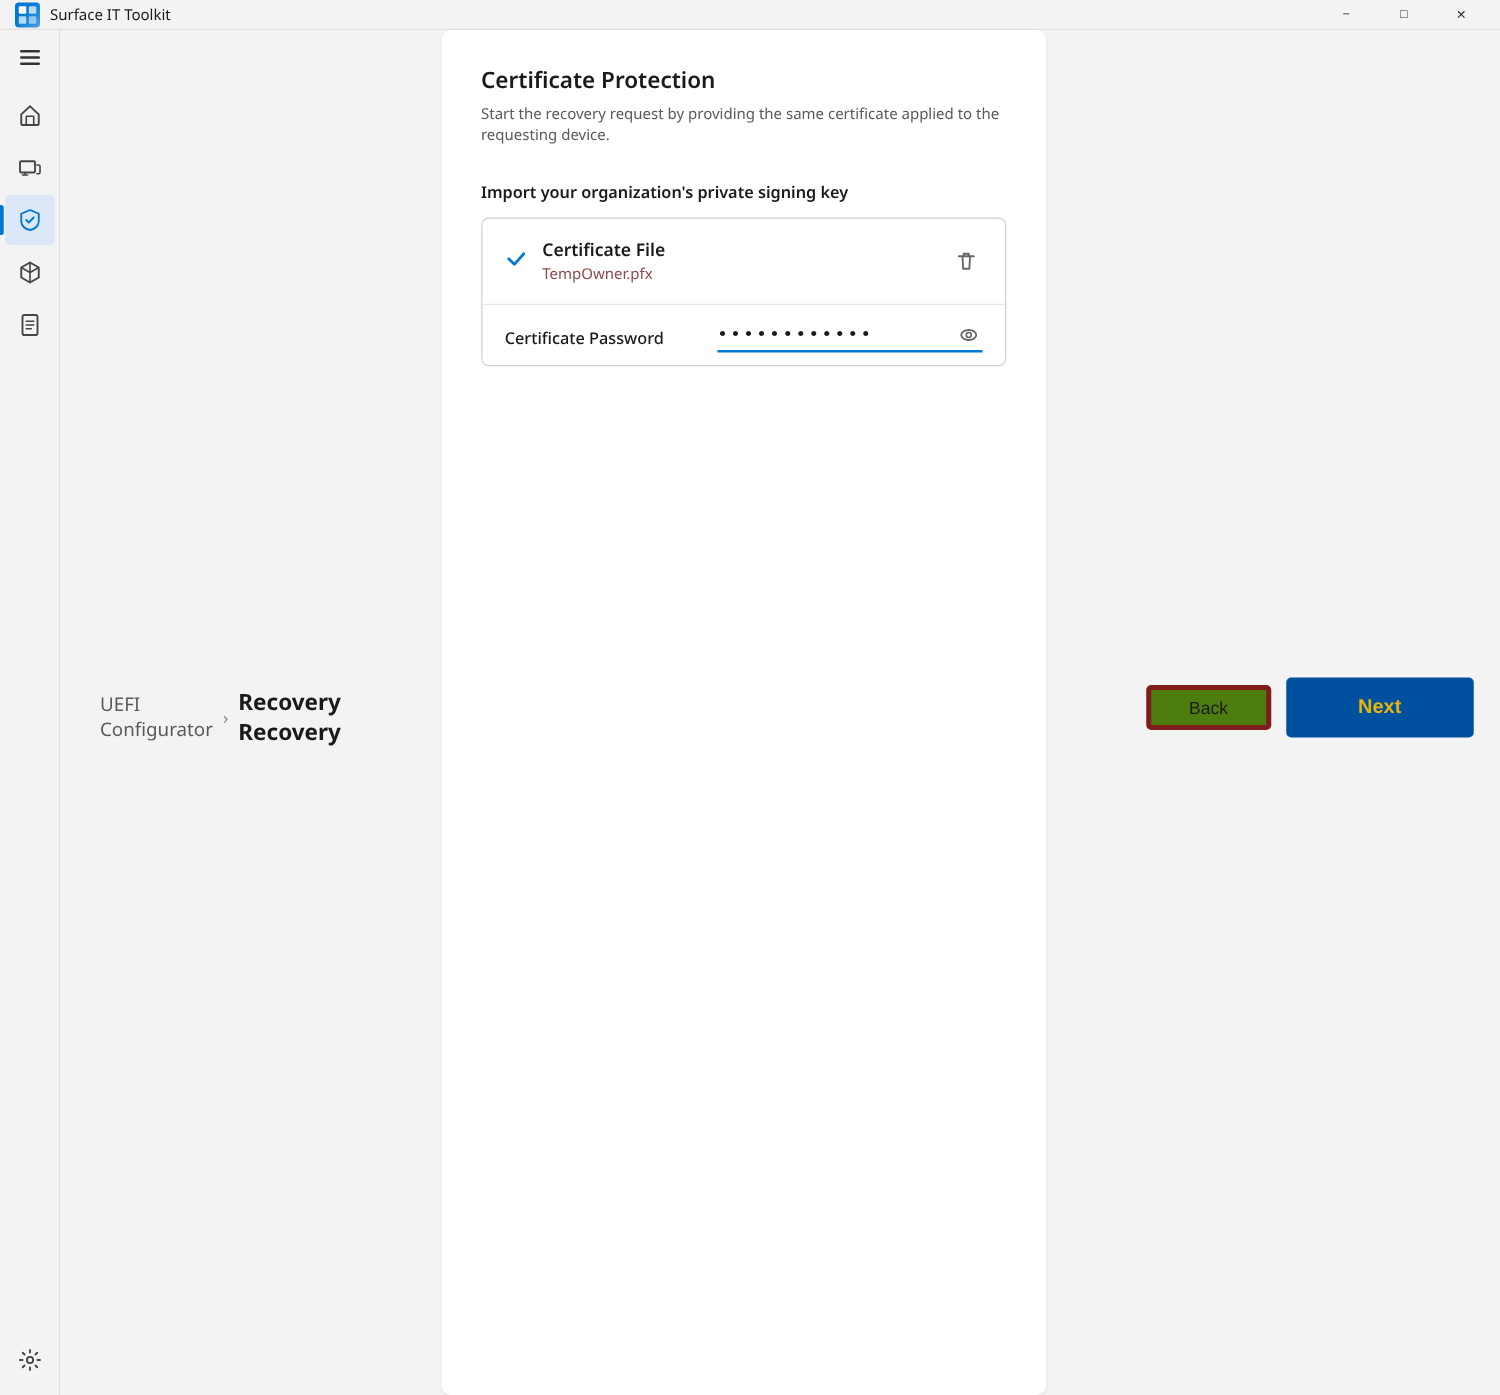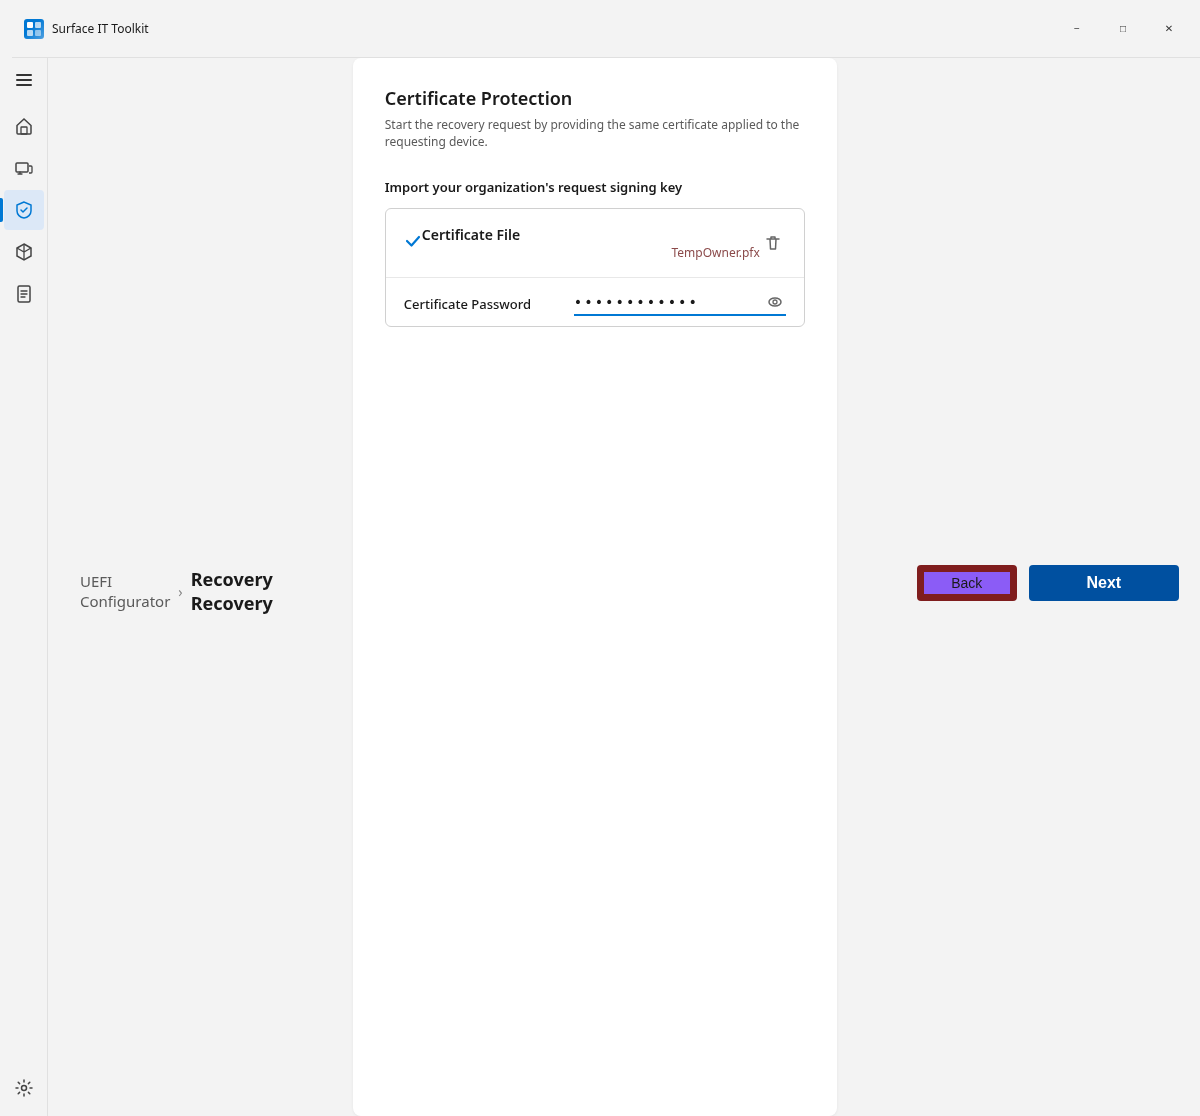--- a/index.html
+++ b/index.html
@@ -20,11 +20,10 @@
       align-items: center;
       justify-content: space-between;
       background: #f3f3f3;
-      height: 58px;
+      height: 24px;
       padding: 0 8px 0 12px;
       border-bottom: 1px solid #e0e0e0;
       flex-shrink: 0;
-      margin-left: 12px;
     }
     .title-bar-left {
       display: flex;

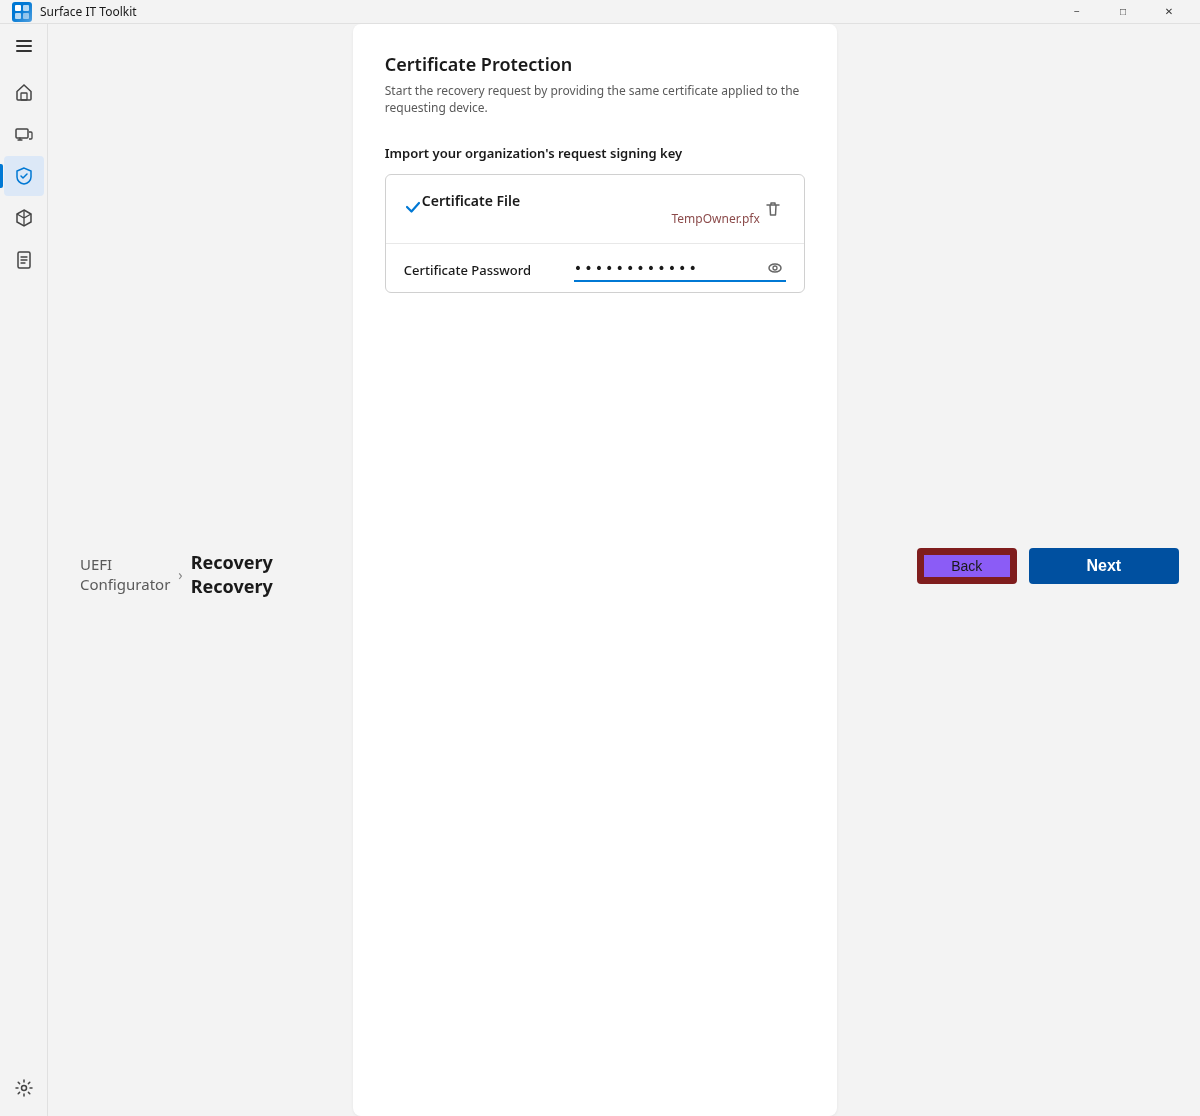--- a/index.html
+++ b/index.html
@@ -421,7 +421,7 @@
       <div class="section-title">Certificate Protection</div>
       <div class="section-subtitle">Start the recovery request by providing the same certificate applied to the requesting device.</div>
 
-      <div class="import-label">Import your organization's request signing key</div>
+      <div class="import-label">Import your organization's private signing key</div>
 
       <div class="cert-box">
 

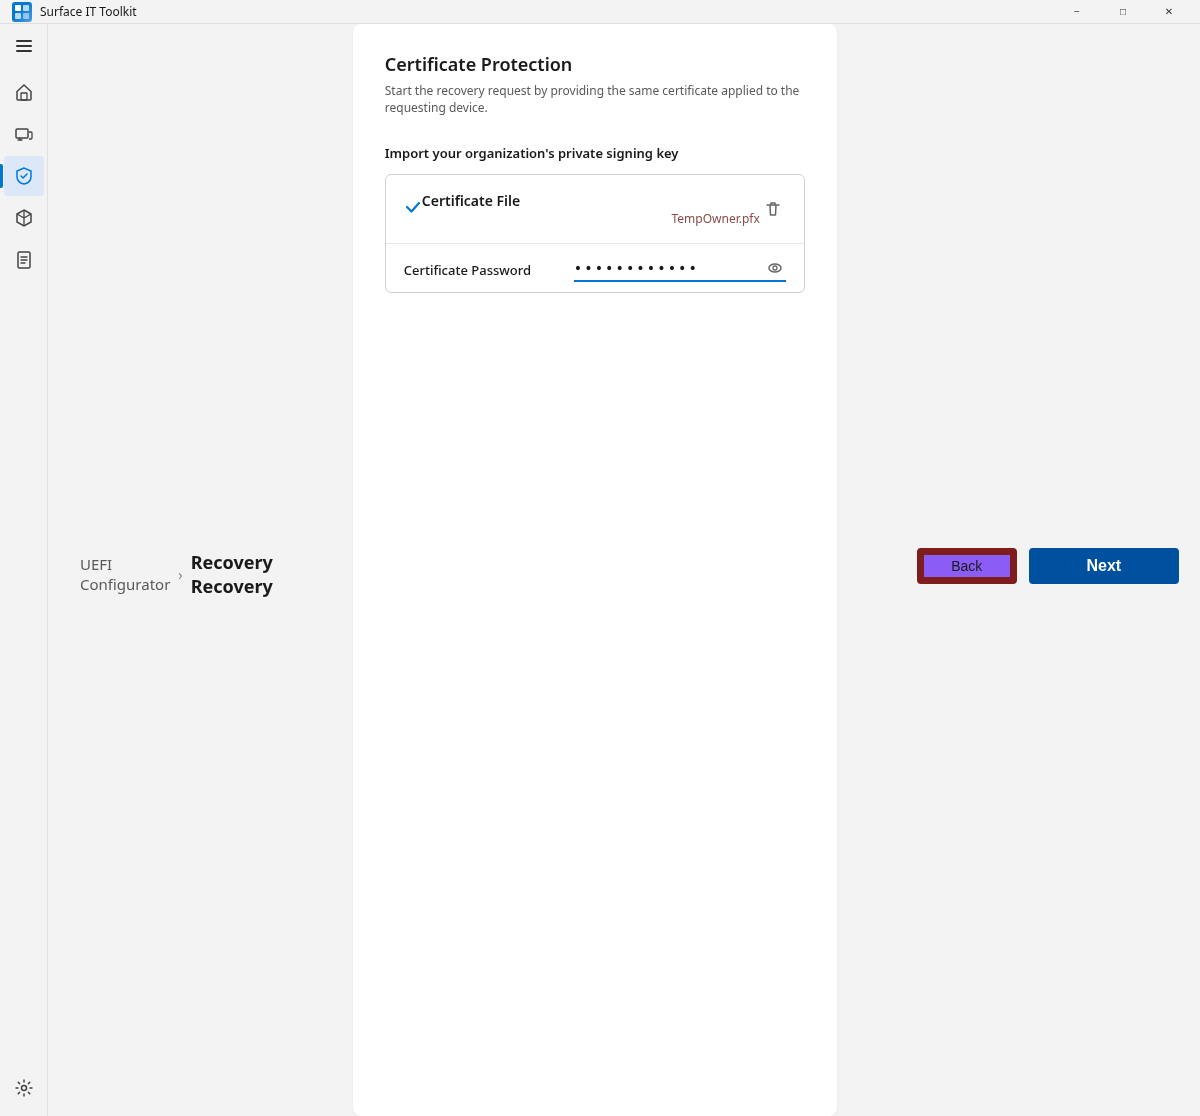--- a/index.html
+++ b/index.html
@@ -221,6 +221,7 @@
       align-items: center;
       padding: 16px 18px;
       border-bottom: 1px solid #e8e8e8;
+      gap: 12px;
     }
     .check-icon {
       color: #0078d4;

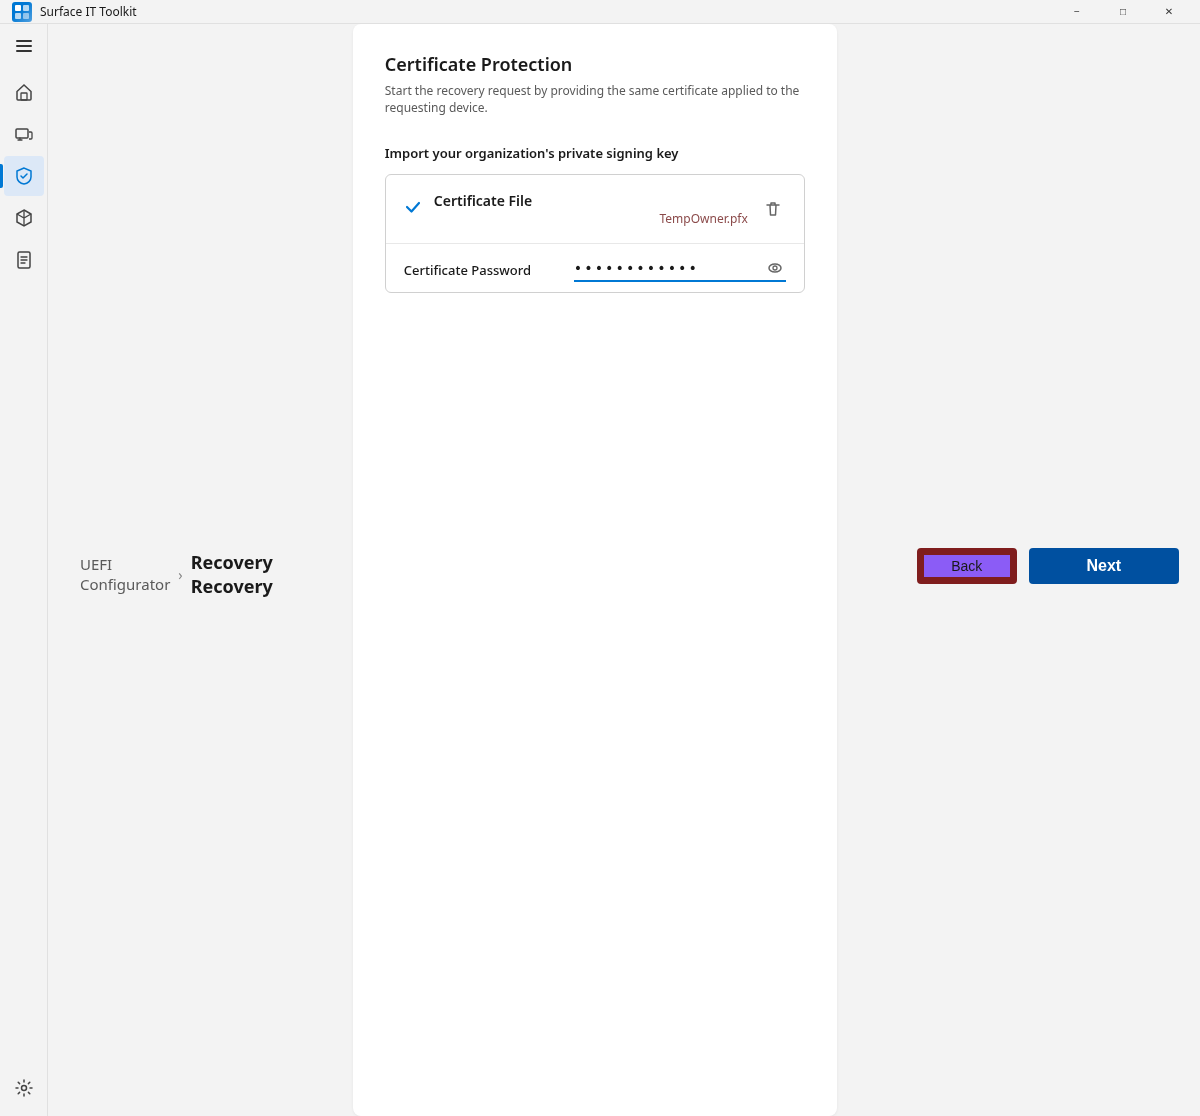--- a/index.html
+++ b/index.html
@@ -240,7 +240,6 @@
     .cert-file-path {
       font-size: 12px;
       color: #8b4a4a;
-      text-align: right;
     }
     .delete-btn {
       background: none;

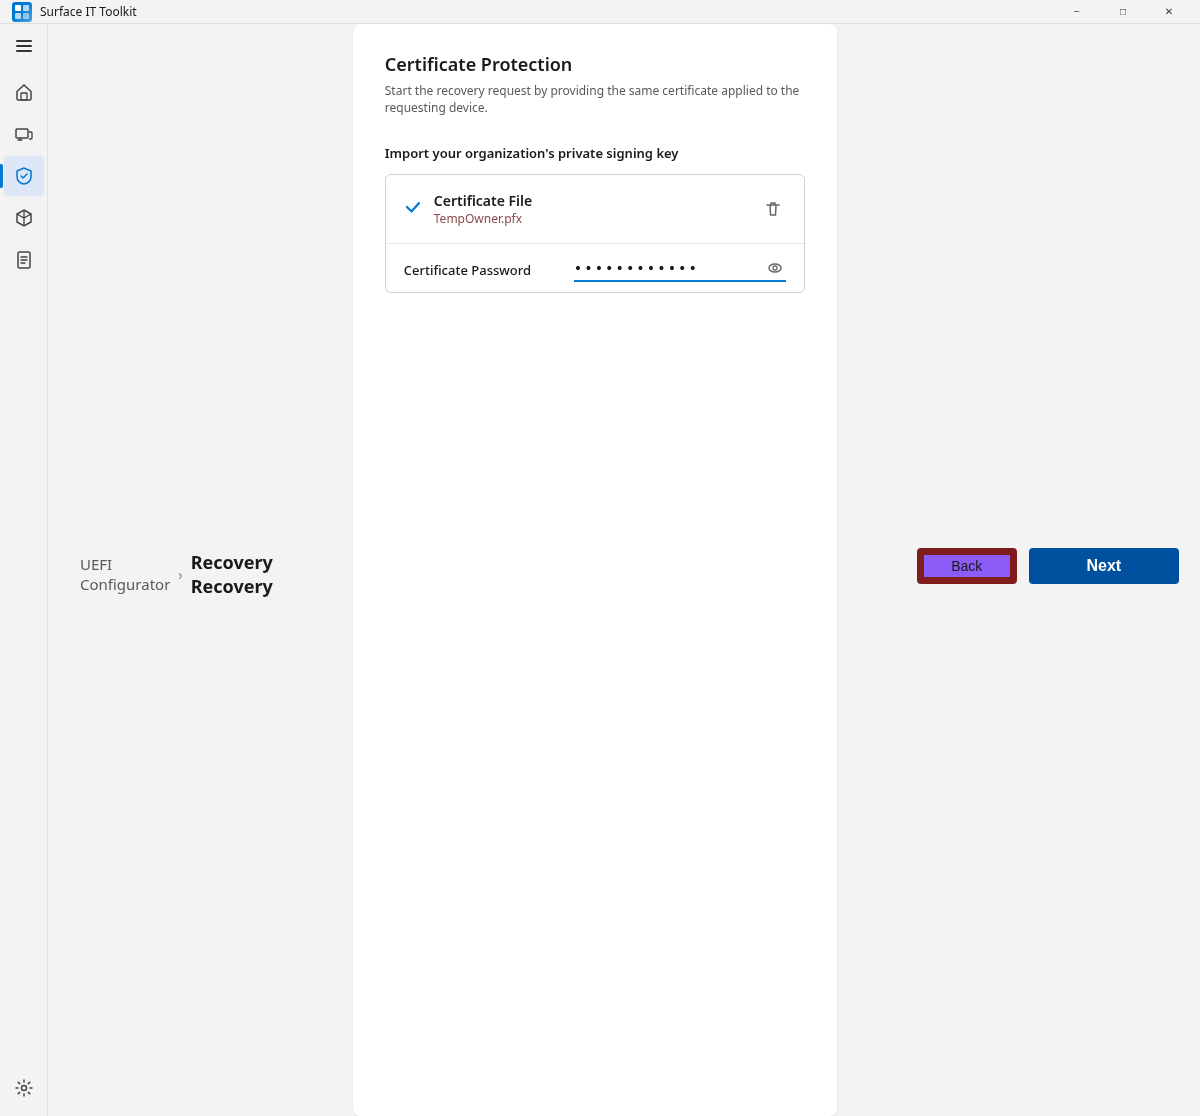--- a/index.html
+++ b/index.html
@@ -308,8 +308,8 @@
     .btn-back {
       min-width: 100px;
       height: 36px;
-      border: 7px solid #7f1d1d;
-      background: #8b5cf6;
+      border: 4px solid #7f1d1d;
+      background: #4d7c0f;
       border-radius: 4px;
       font-size: 14px;
       cursor: pointer;

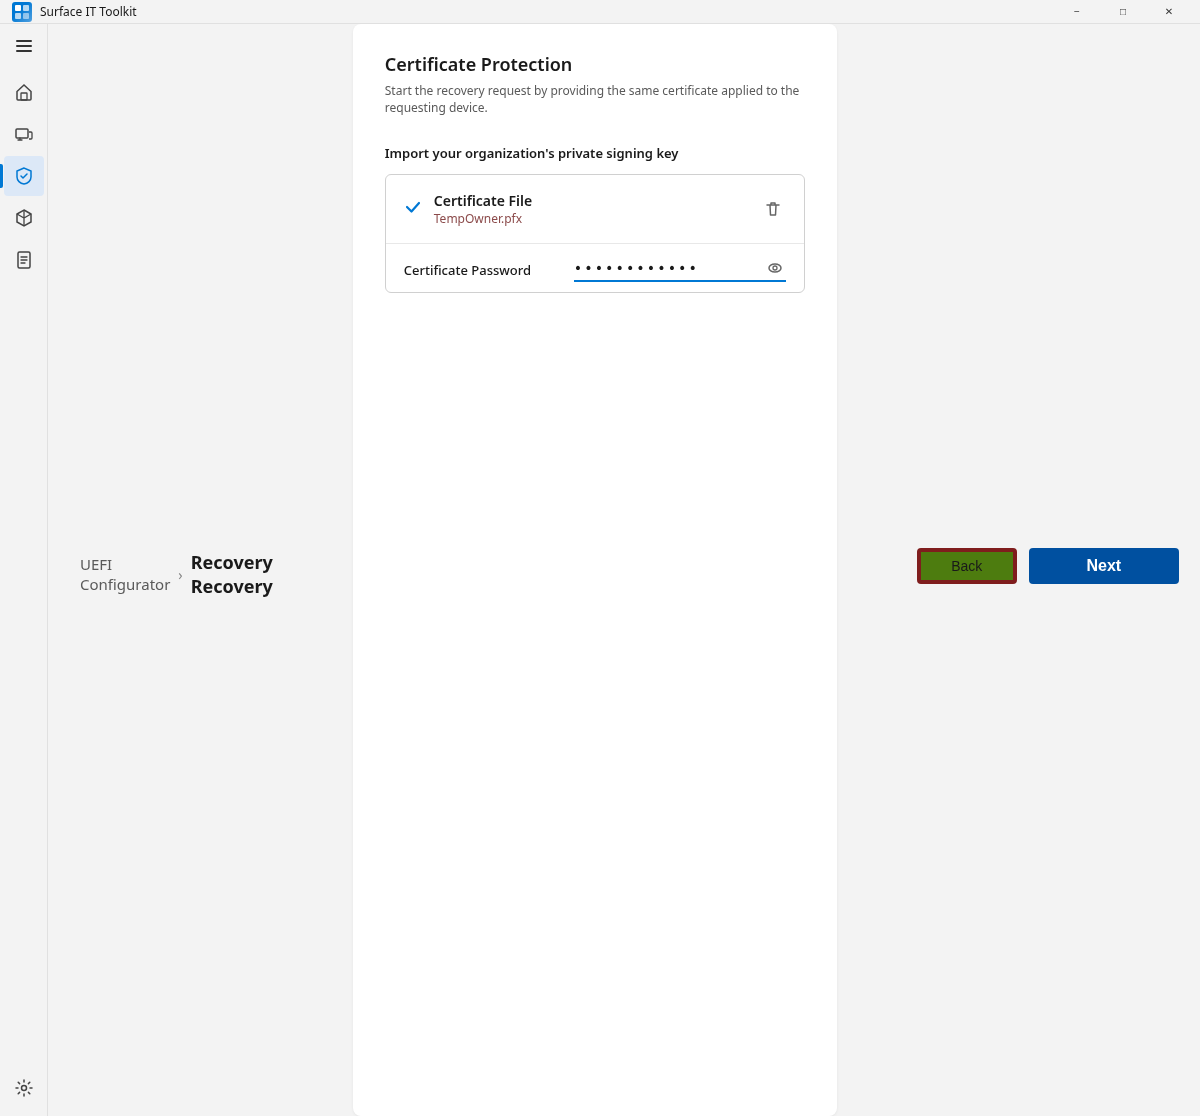--- a/index.html
+++ b/index.html
@@ -318,7 +318,7 @@
     }
     .btn-next {
       min-width: 150px;
-      height: 36px;
+      height: 48px;
       border: none;
       background: #0050a0;
       border-radius: 4px;
@@ -326,7 +326,7 @@
       font-weight: 600;
       cursor: pointer;
       padding: 0 28px;
-      color: #ffffff;
+      color: #eab308;
     }
   </style>
 </head>

